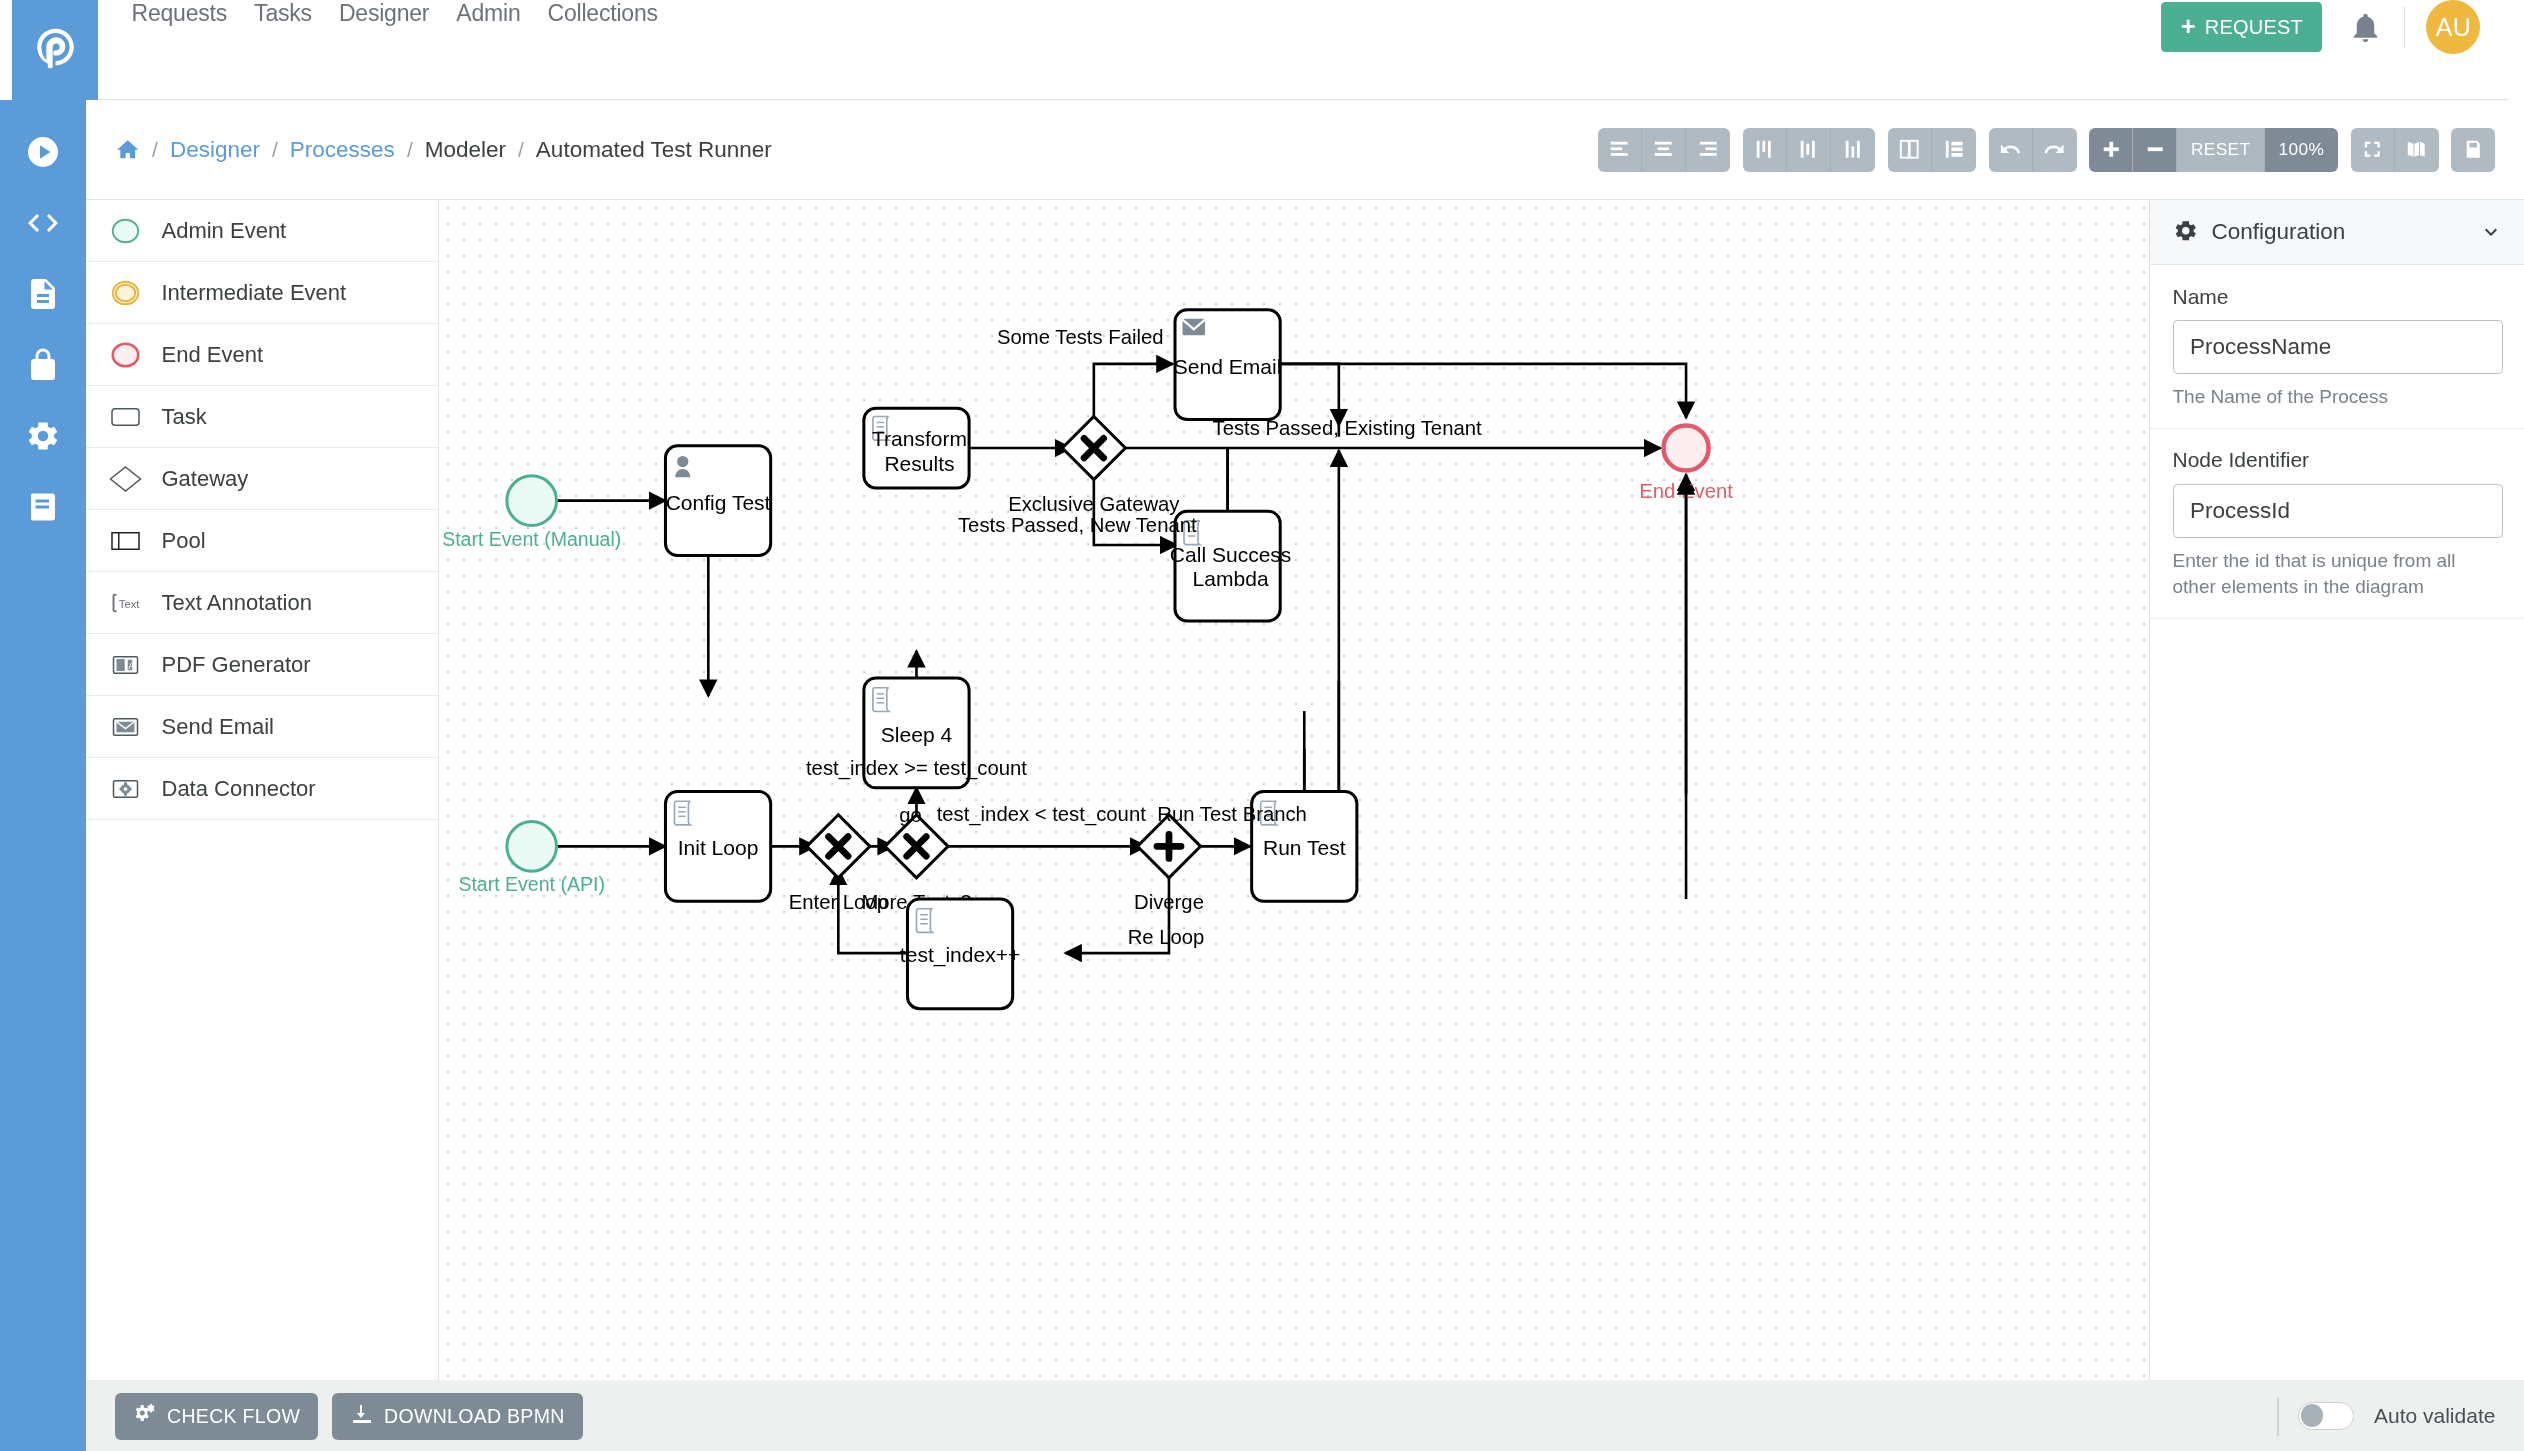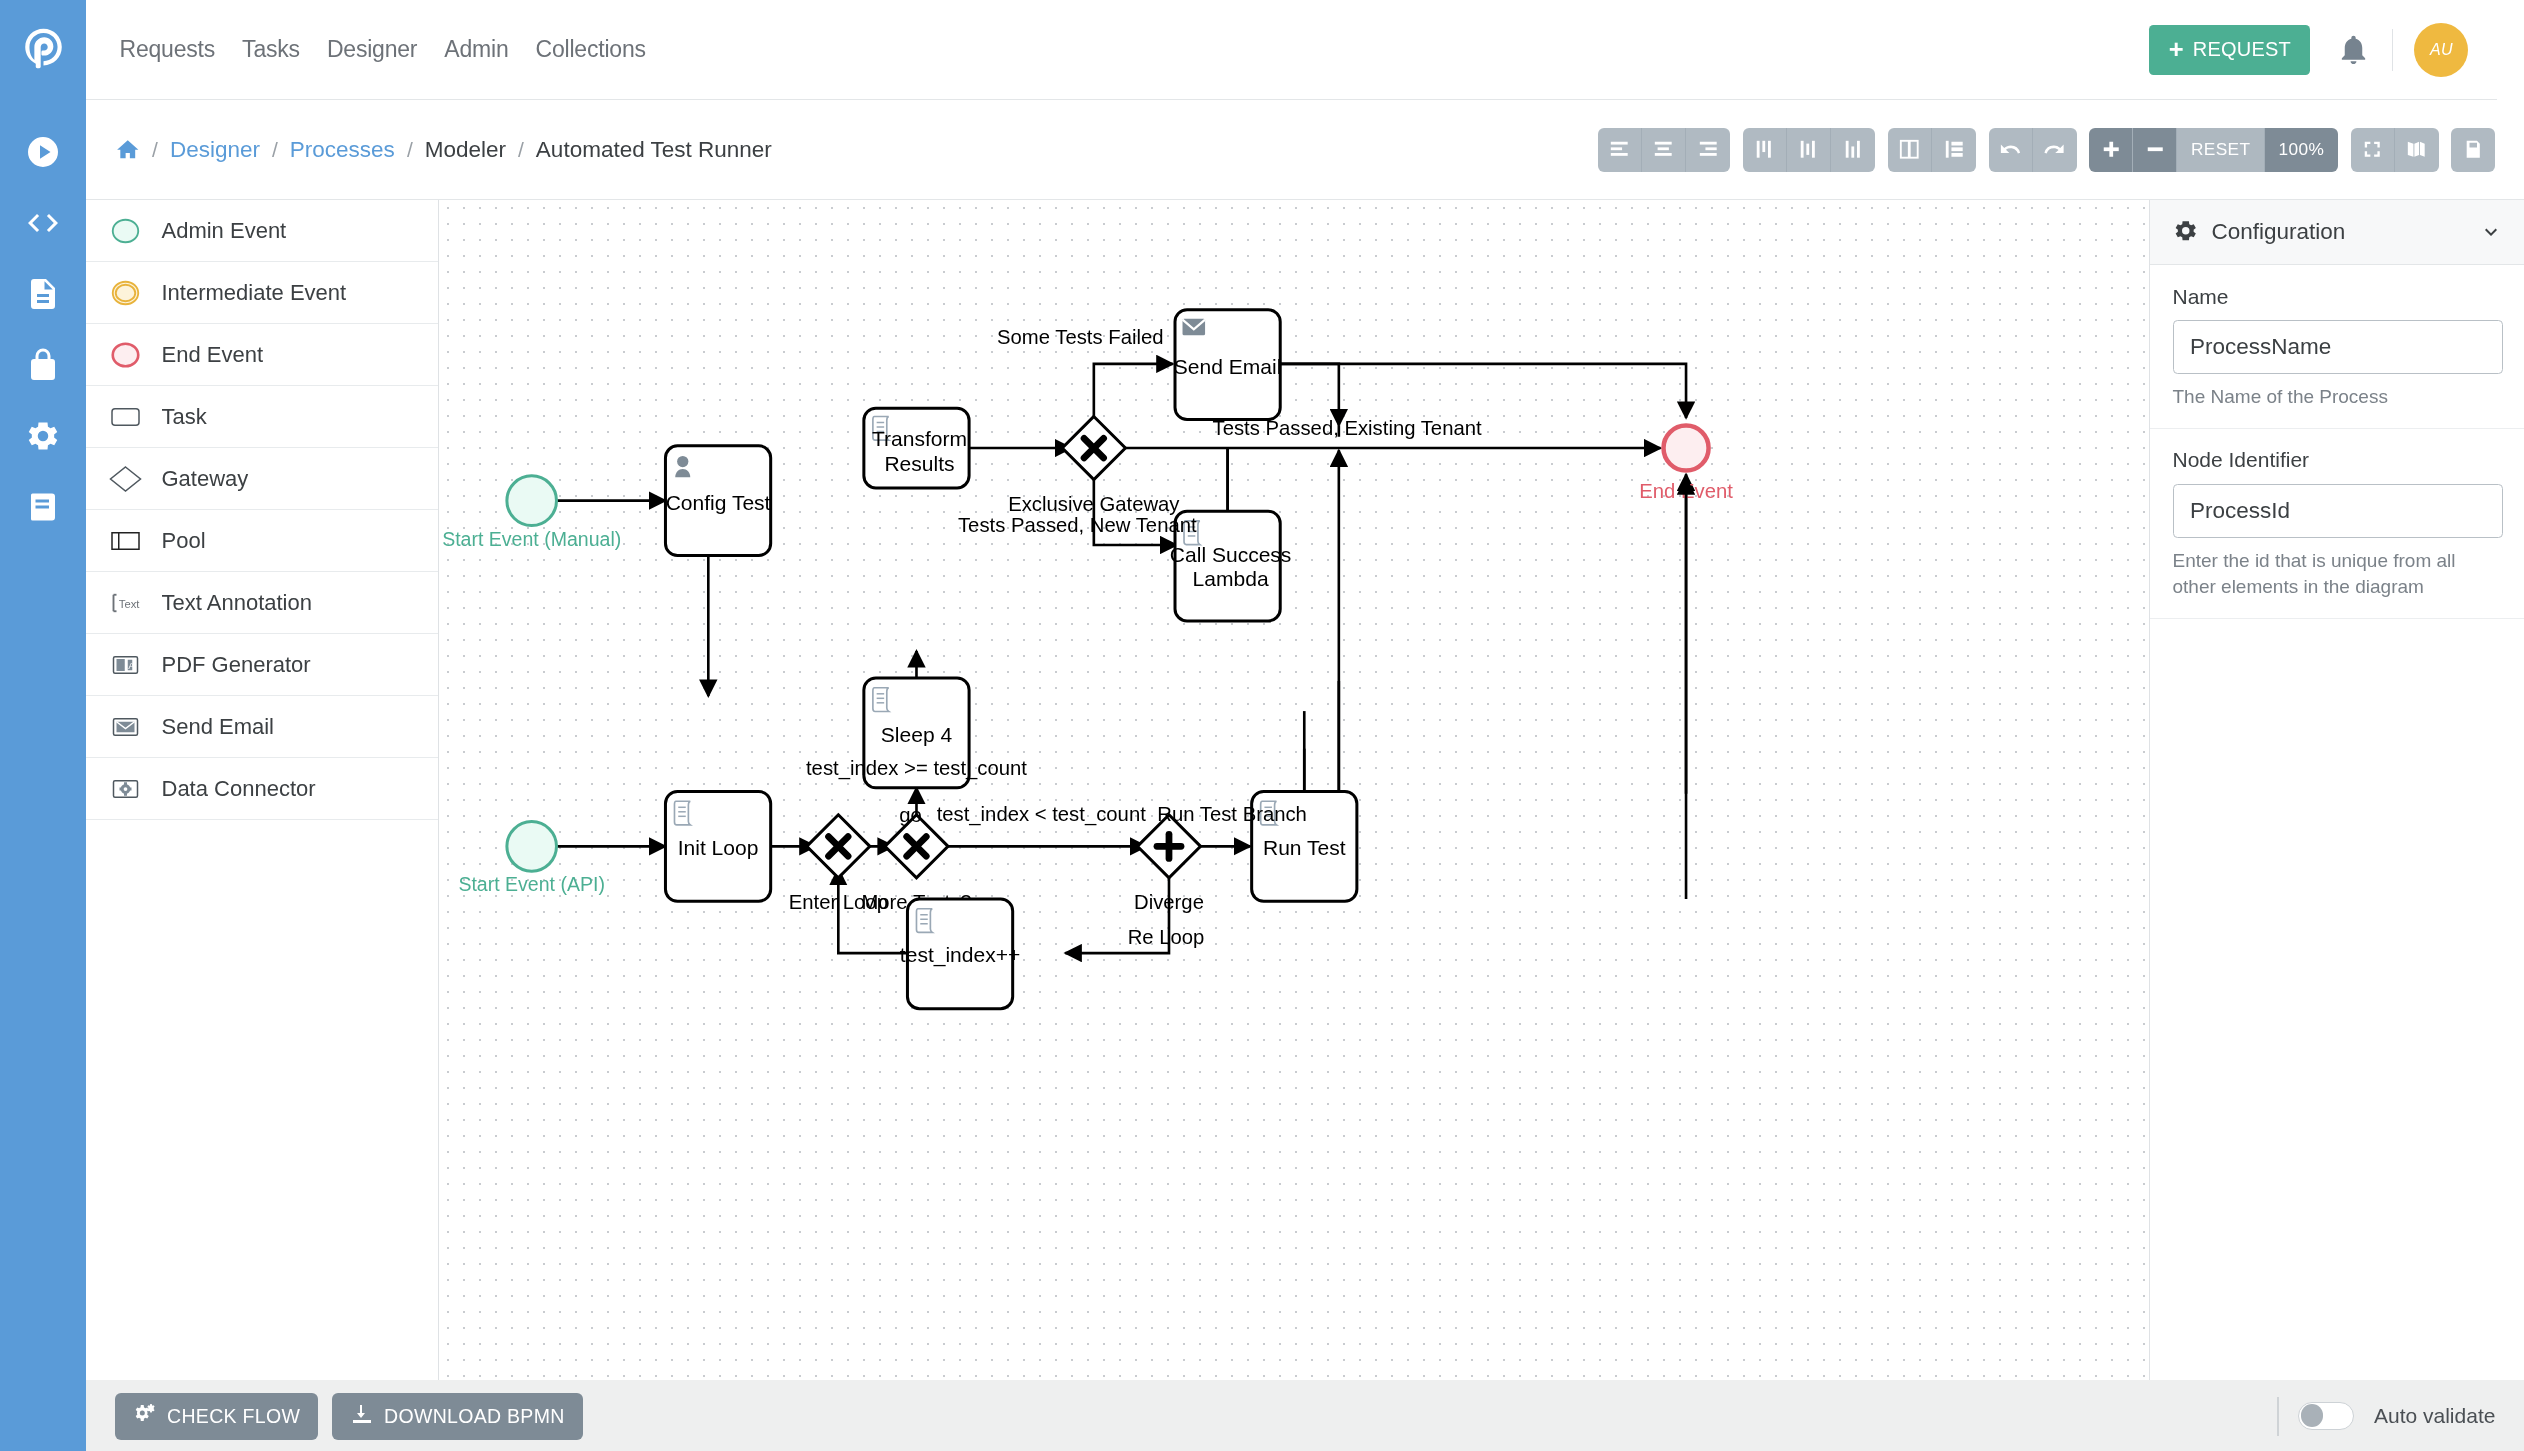--- a/index.html
+++ b/index.html
@@ -13,9 +13,9 @@
 
   
   .topnav {
-    position: absolute; left: 0; top: 0; width: 2497px; height: 100px;
+    position: absolute; left: 12px; top: 0; width: 2497px; height: 100px;
     background: #ffffff; border-bottom: 0.8px solid #e3e6e8;
-    display: flex; align-items: center;
+    display: flex; align-items: flex-start;
   }
   .brand {
     width: 86px; height: 100px; background: #5a9bd8;

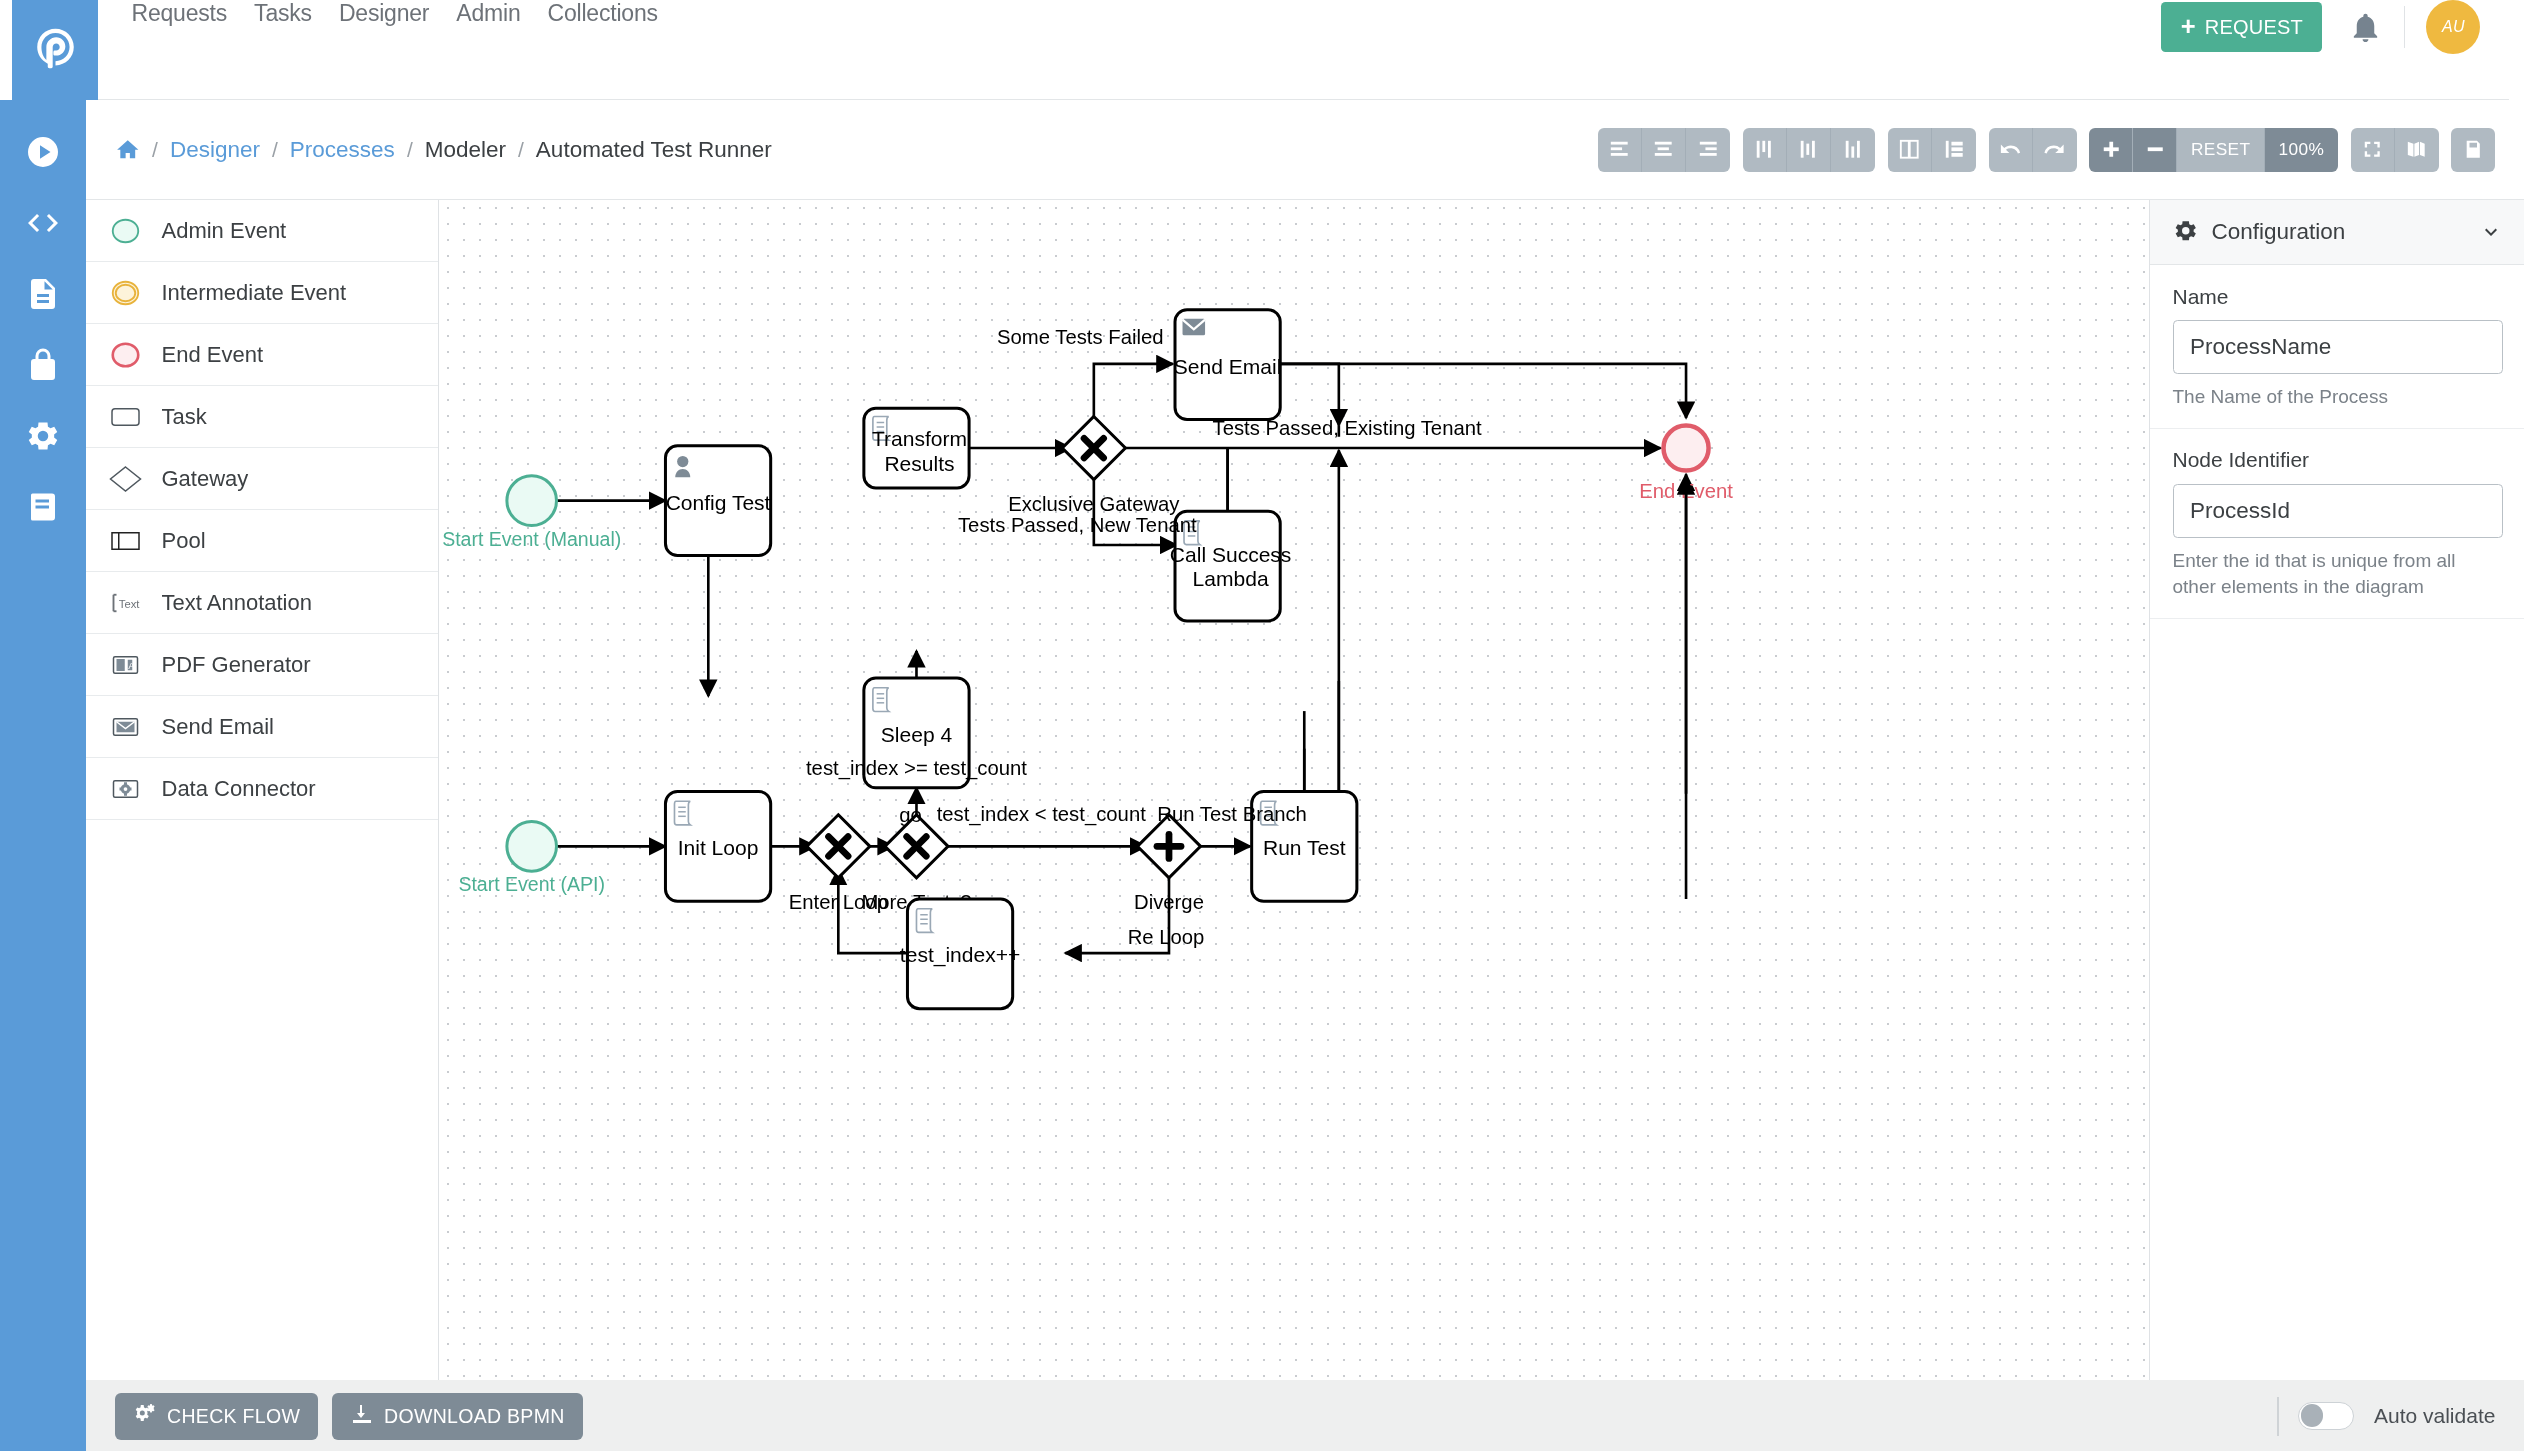--- a/index.html
+++ b/index.html
@@ -40,8 +40,8 @@
   .divider-v { width: 1.5px; height: 42px; background: #e0e3e6; margin: 0 21px; }
   .avatar {
     width: 54px; height: 54px; border-radius: 50%; background: #efb940;
-    color: #fff; font-size: 16px; display: flex; align-items: center;
-    justify-content: center; cursor: pointer; letter-spacing: 0.4px; font-style: italic;
+    color: #fff; font-size: 25px; display: flex; align-items: center;
+    justify-content: center; cursor: pointer; letter-spacing: 0.4px;
   }
 
   

